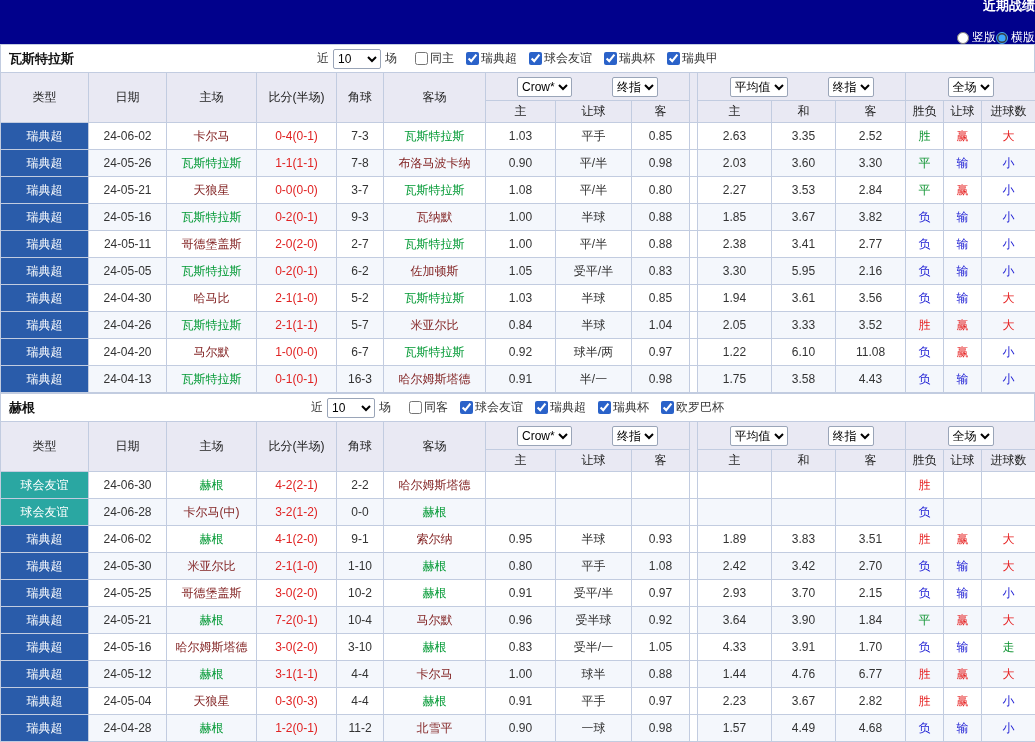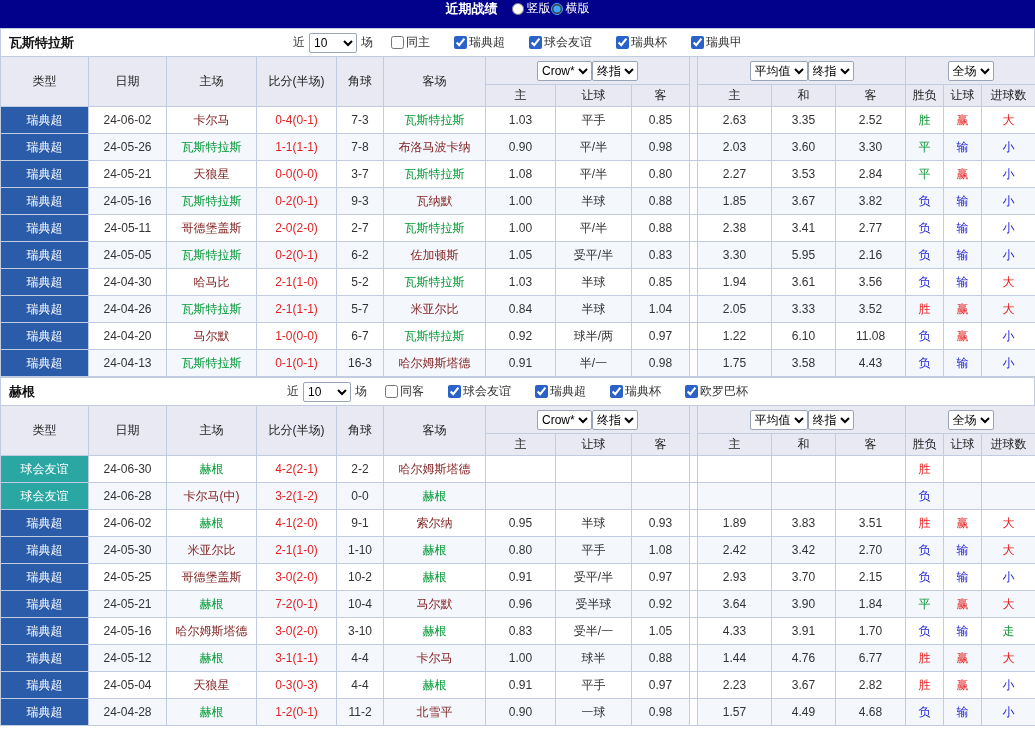--- a/index.html
+++ b/index.html
@@ -12,13 +12,14 @@
   }
   
   .topbar{
-    height:28px;
+    height:44px;
     background:#01018c;
     color:#fff;
     display:flex;
-    align-items:flex-start;
+    align-items:flex-end;
     justify-content:center;
     gap:14px;
+    flex-direction:column;
   }
   .topbar .title{font-weight:bold;font-size:13px}
   .radio-label{display:inline-flex;align-items:center;gap:3px;font-size:12px;color:#fff;cursor:pointer}

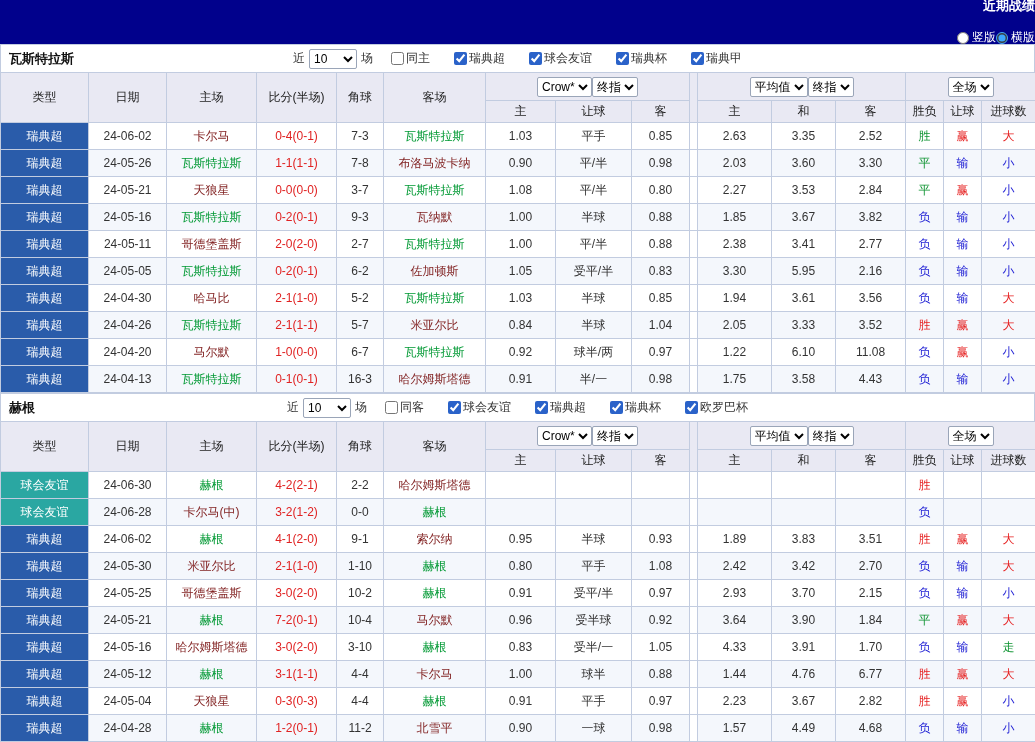--- a/index.html
+++ b/index.html
@@ -40,7 +40,7 @@
   }
   .filters{margin:0 auto;display:flex;align-items:center;gap:6px}
   .near{display:inline-flex;align-items:center;gap:4px}
-  .checkboxes{display:inline-flex;align-items:flex-start;gap:24px;margin-left:12px}
+  .checkboxes{display:inline-flex;align-items:flex-start;gap:12px;margin-left:12px}
   .cb-label{display:inline-flex;align-items:center;gap:2px;cursor:pointer}
   .cb-label input{width:13px;height:13px;margin:0;accent-color:#2a62c9}
   select{

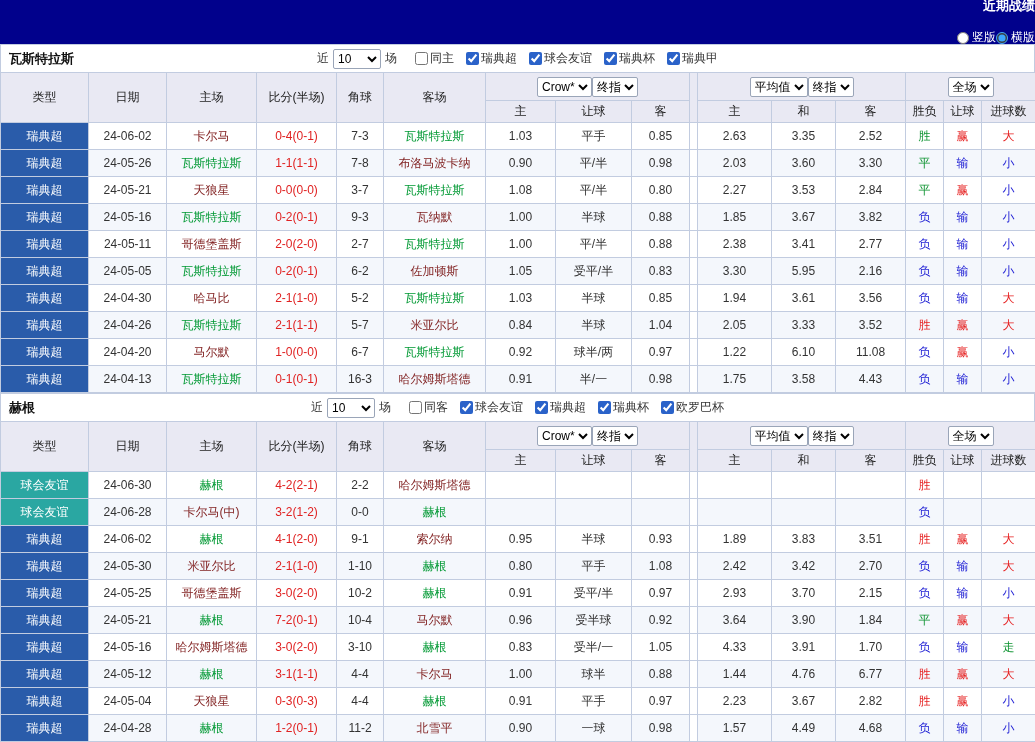--- a/index.html
+++ b/index.html
@@ -60,7 +60,7 @@
   thead th{background:#e9e9f3;font-weight:normal;color:#222}
   tr.hr1 th{height:27px}
   tr.hr2 th{height:21px}
-  th.group-th select{margin:0 0}
+  th.group-th select{margin:0 20px}
   th.spacer-th{background:#e9e9f3}
   tbody td{height:26px}
   tbody tr:nth-child(even){background:#f4f7fc}

